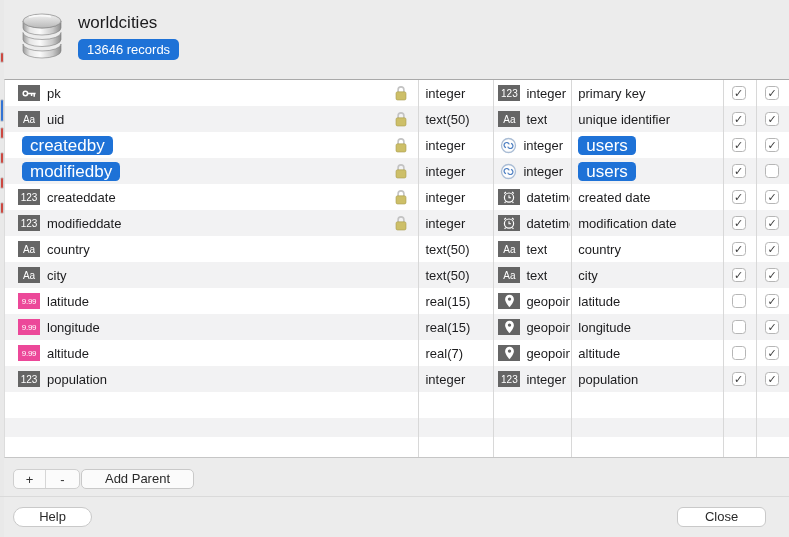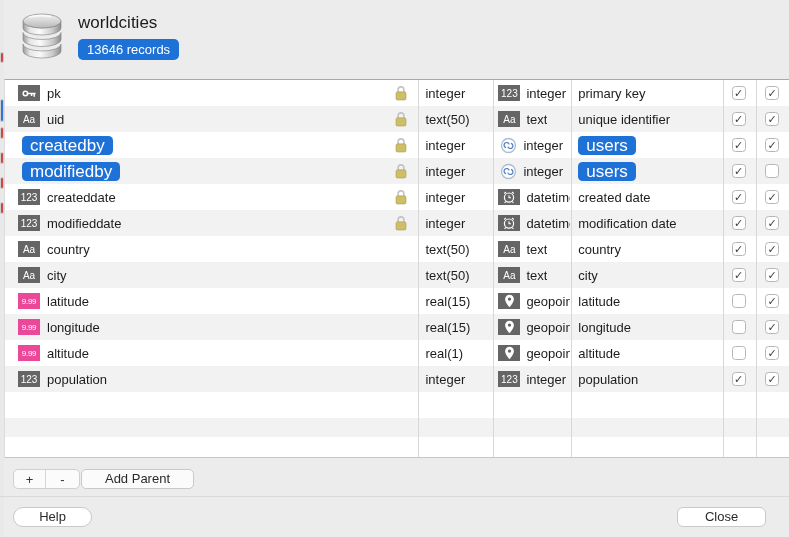--- a/index.html
+++ b/index.html
@@ -393,7 +393,7 @@
             <span class="ftext">altitude</span>
           </div>
           <div class="td c-native">
-            <span>real(1)</span>
+            <span>real(7)</span>
           </div>
           <div class="td c-nice">
             <span class="fbadge">

